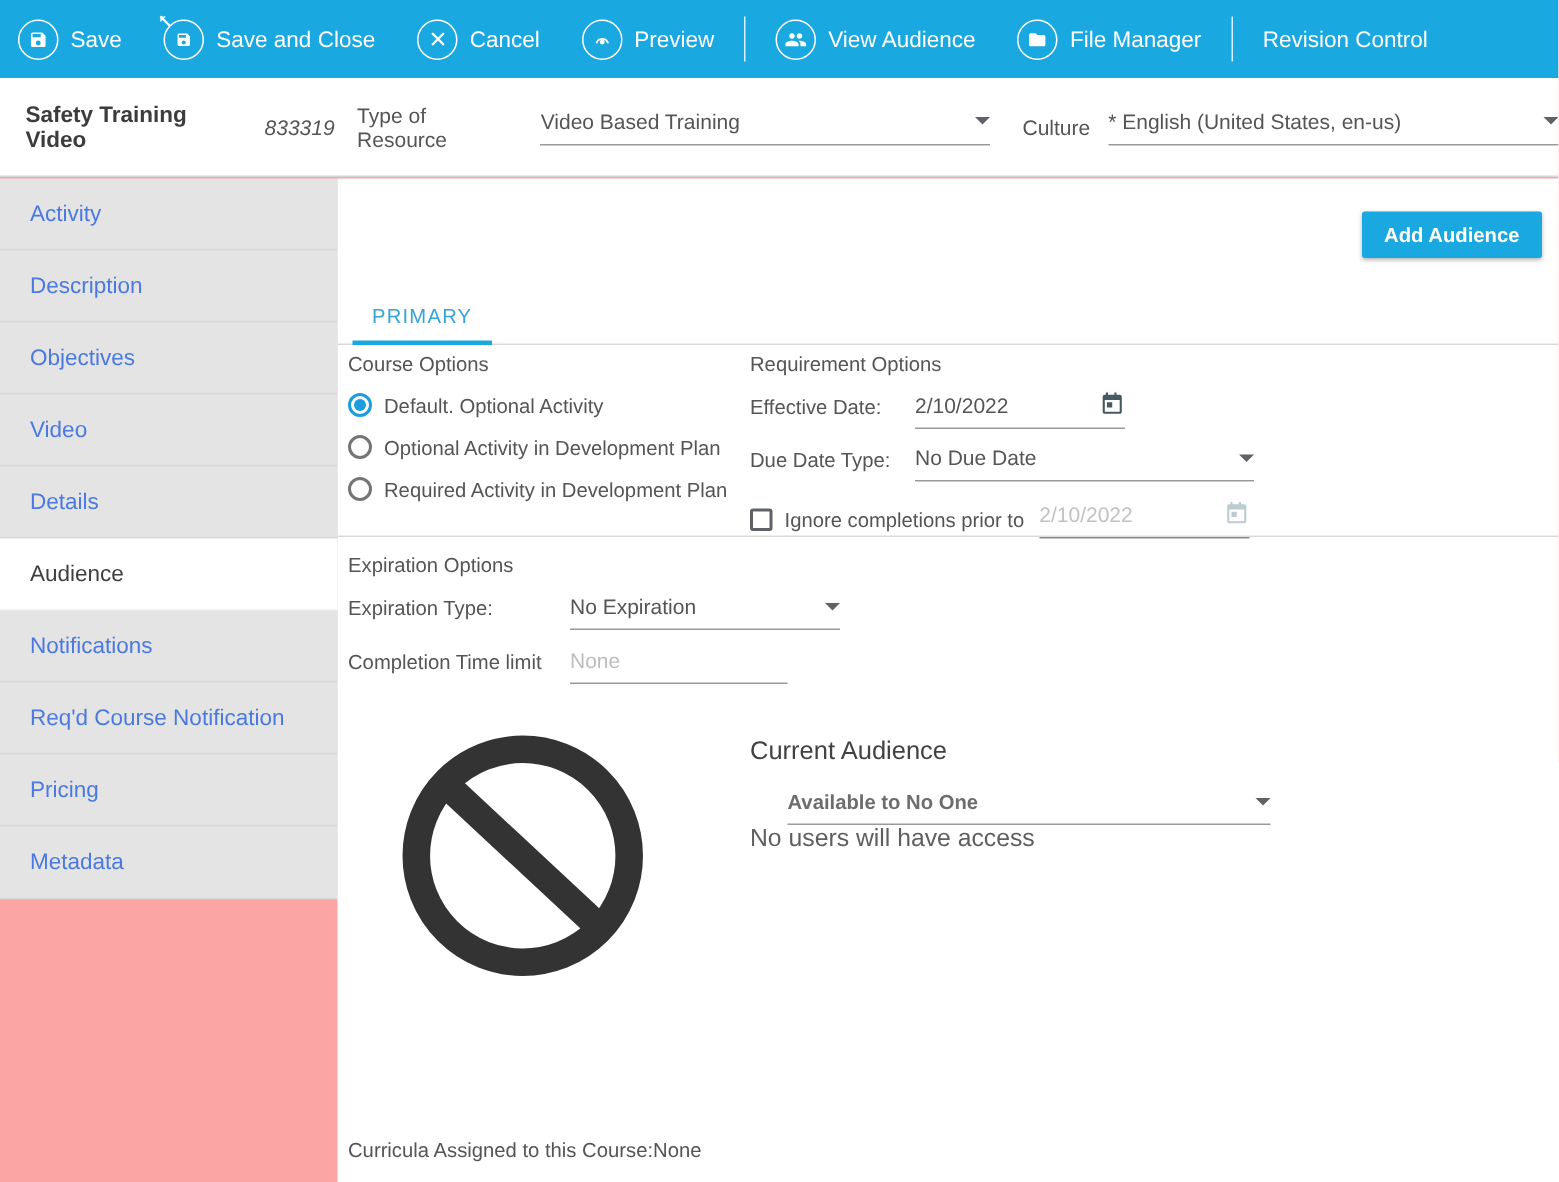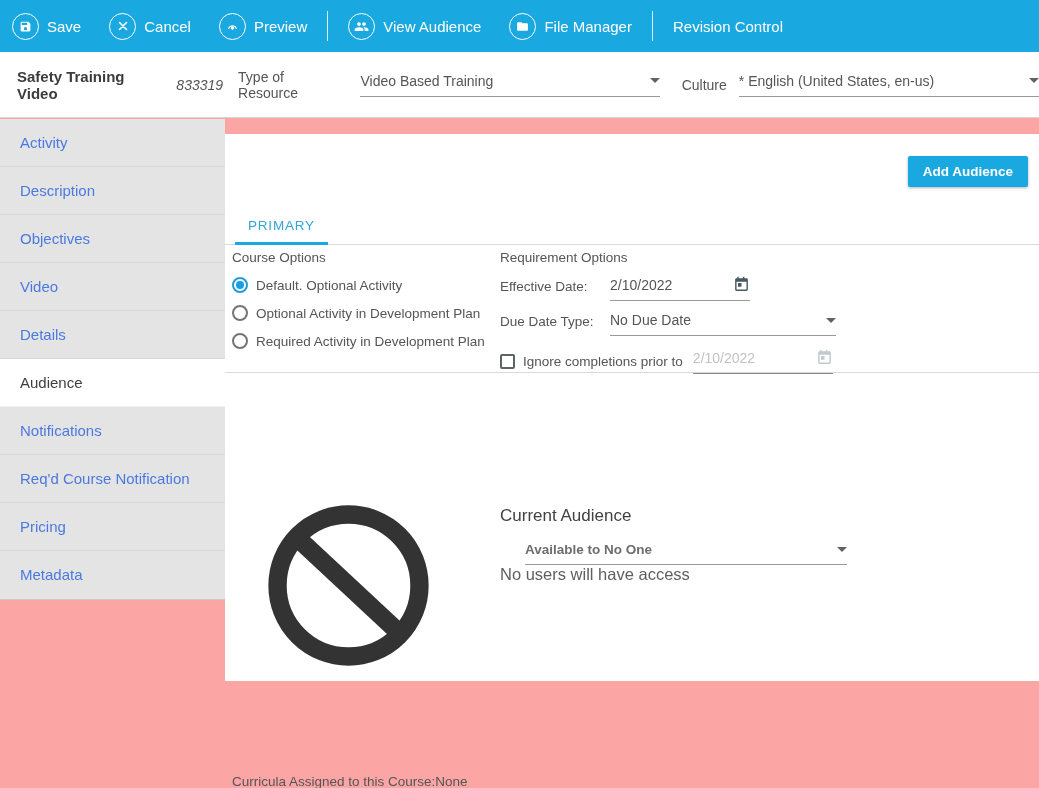--- a/index.html
+++ b/index.html
@@ -106,6 +106,18 @@
           </svg>
       </span>
       <span>Save</span>
+    </div>
+    <div class="tb-item">
+      <span class="tb-circle">
+        <svg width="11" height="11" viewBox="0 0 24 24" fill="#fff">
+            <path d="M17 3H5a2 2 0 0 0-2 2v14a2 2 0 0 0 2 2h14a2 2 0 0 0 2-2V7l-4-4zM12 19a3 3 0 1 1 0-6 3 3 0 0 1 0 6zm3-10H5V5h10v4z"></path>
+          </svg>
+        <svg class="tb-badge" width="11" height="11" viewBox="0 0 12 12">
+            <path d="M1 1l7 7" stroke="#fff" stroke-width="1.6"></path>
+            <path d="M1 1h4L1 5z" fill="#fff"></path>
+          </svg>
+      </span>
+      <span>Save and Close</span>
     </div>
     <div class="tb-item">
       <span class="tb-circle">

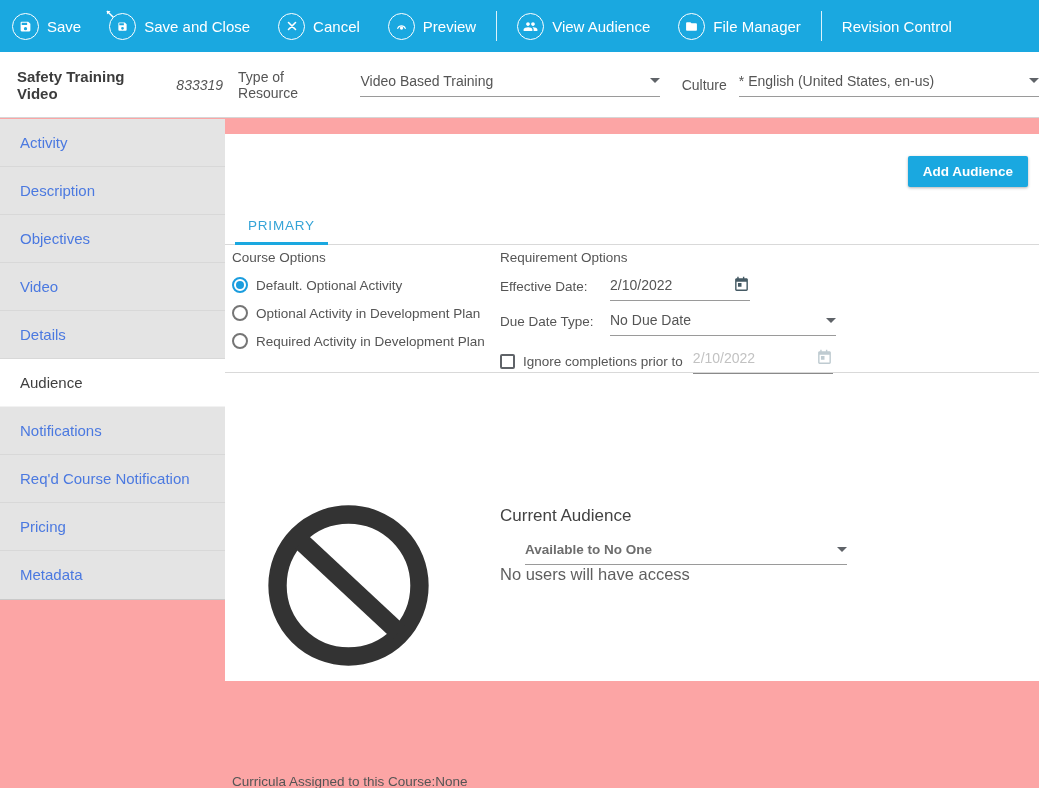--- a/index.html
+++ b/index.html
@@ -42,7 +42,7 @@
   .side-item.active { background:#fff; color:#3f3f3f; }
 
   
-  .main { position:absolute; left:225px; top:134px; width:814px; height:547px; background:#fff; }
+  .main { position:absolute; left:225px; top:119px; width:814px; height:669px; background:#fff; }
   .add-btn { position:absolute; top:22px; right:11px; height:31px; padding:0 15px;
              background:#1AA8E0; color:#fff; font-weight:bold; font-size:13.5px;
              font-family:inherit; border:none; border-radius:2px; cursor:pointer;

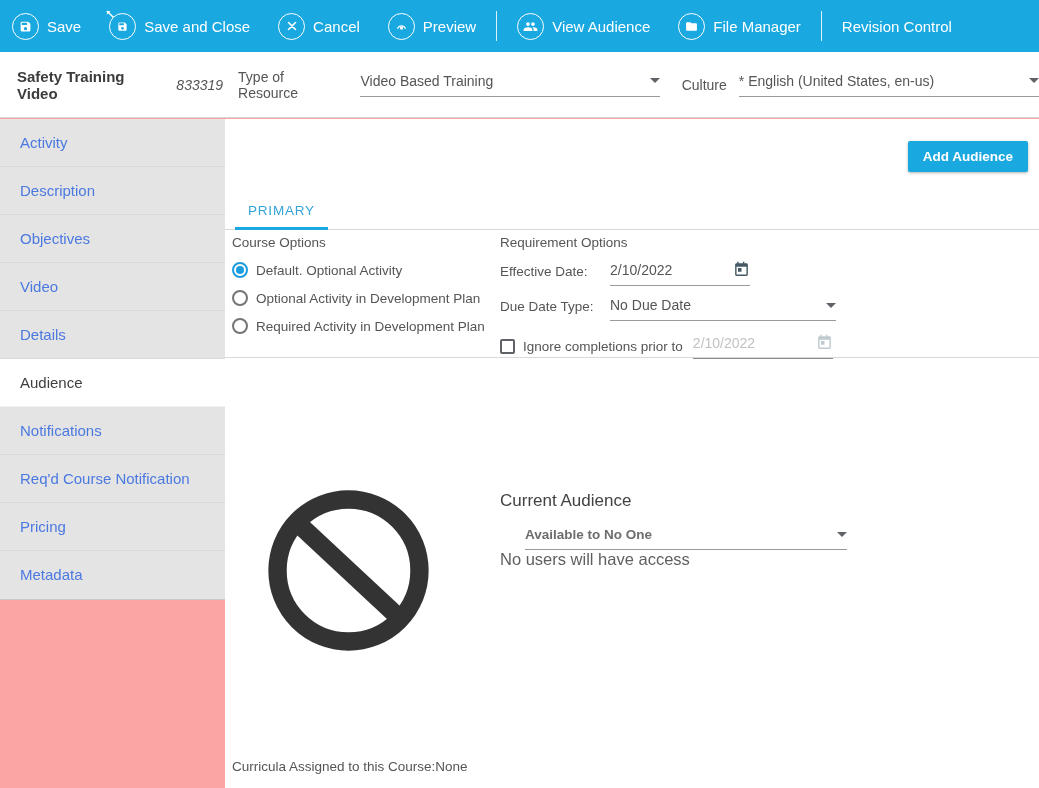--- a/index.html
+++ b/index.html
@@ -257,6 +257,24 @@
       </div>
     </div>
 
+    <div class="exp-block">
+      <div class="sec-title">Expiration Options</div>
+
+      <div class="exp-row">
+        <span class="exp-label">Expiration Type:</span>
+        <span class="ufield f-exp">
+          <span class="val">No Expiration</span>
+          <span class="arrow"></span>
+        </span>
+      </div>
+
+      <div class="exp-row">
+        <span class="exp-label">Completion Time limit</span>
+        <span class="ufield f-limit">
+          <span class="val placeholder">None</span>
+        </span>
+      </div>
+    </div>
 
     <div class="no-access-icon">
       <svg width="167" height="167" viewBox="0 0 100 100">

